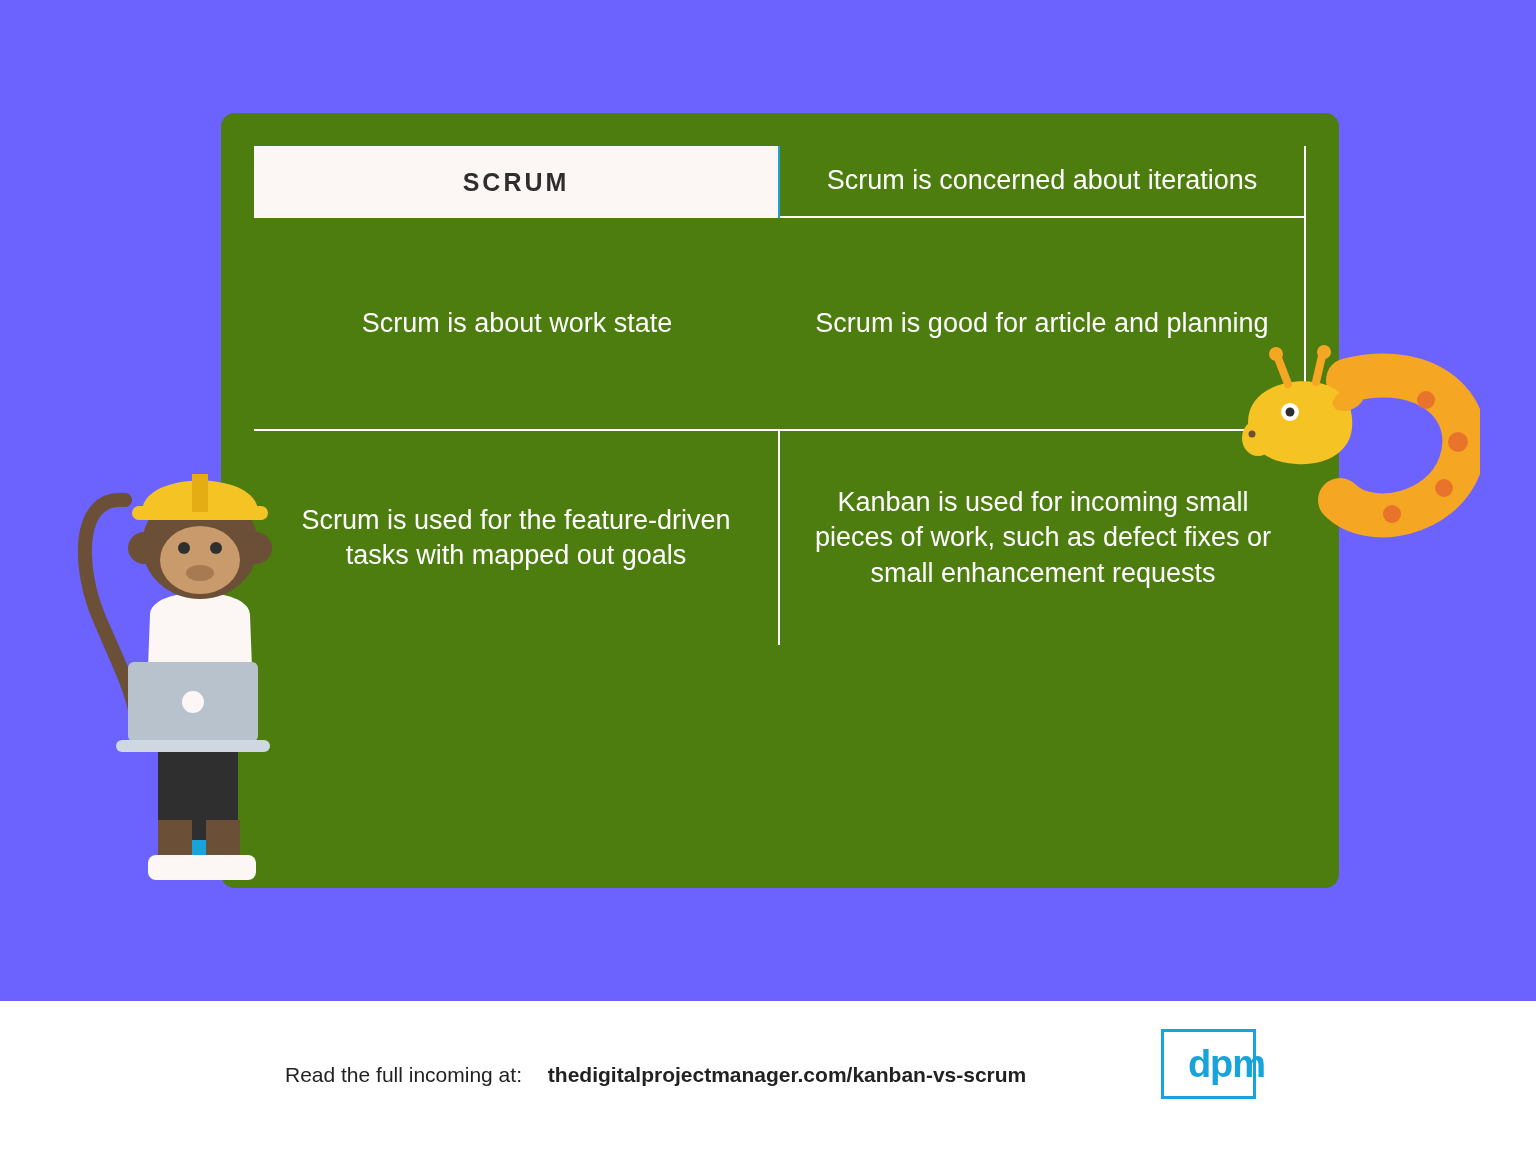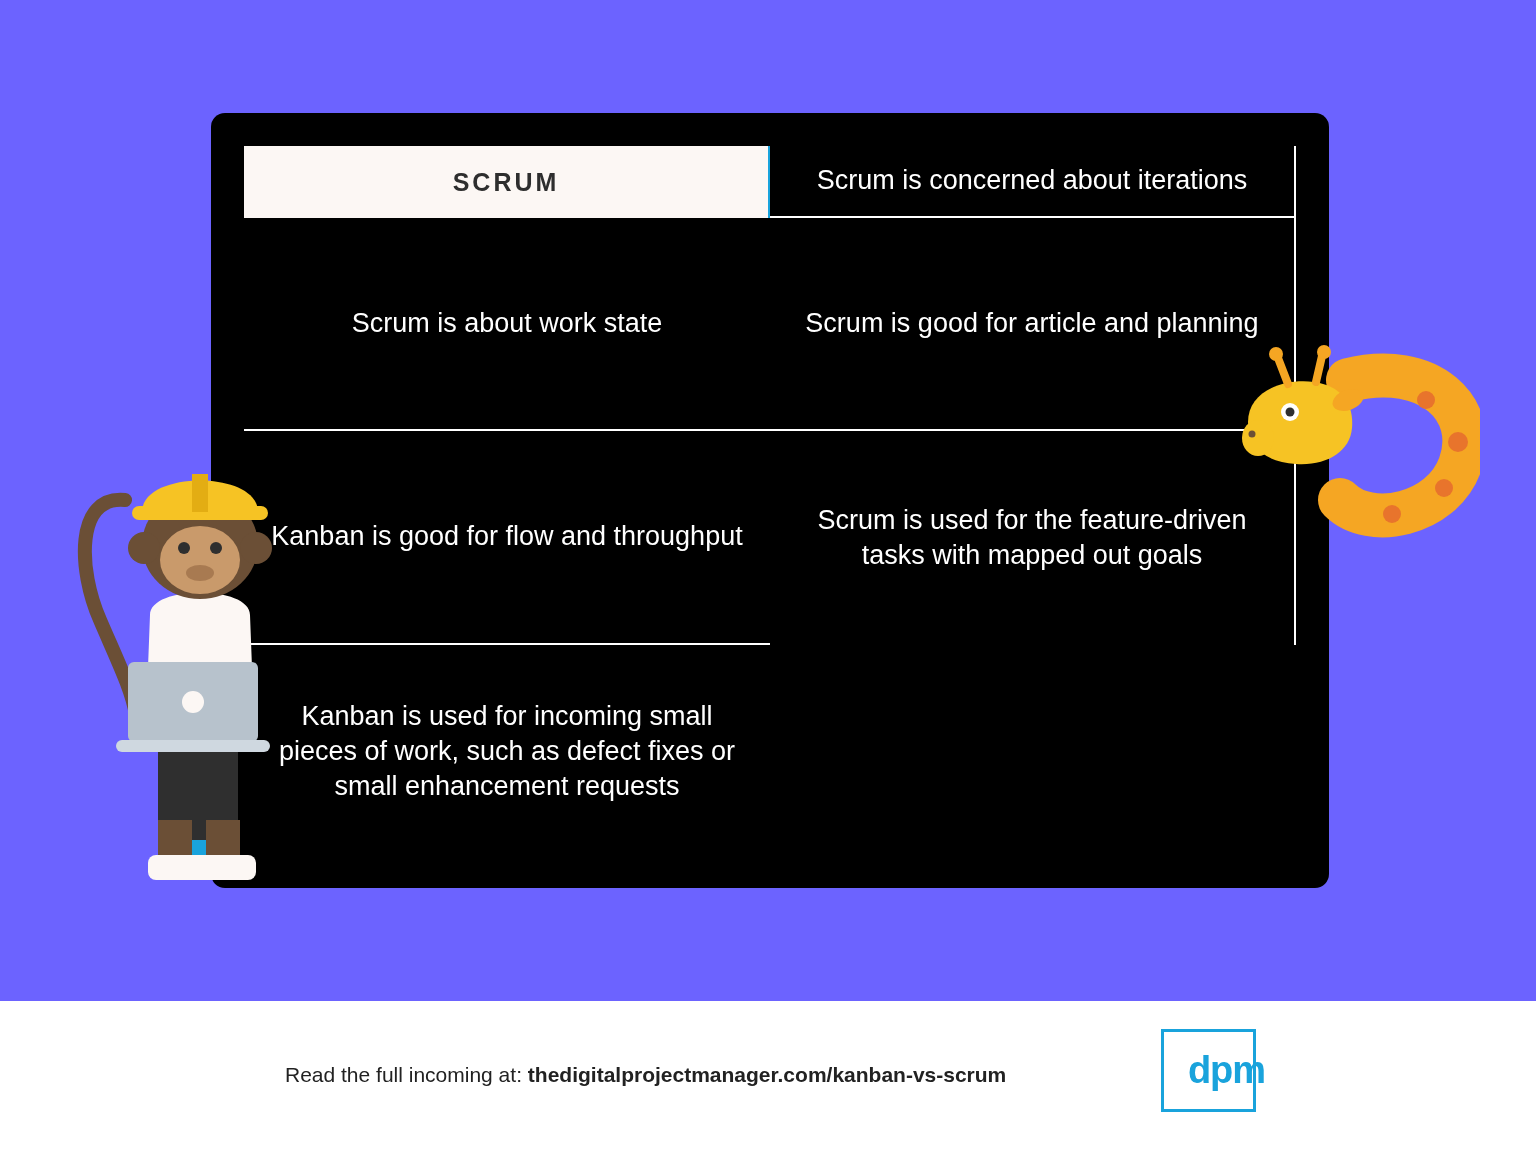--- a/index.html
+++ b/index.html
@@ -29,11 +29,11 @@
   }
   .card {
     position: absolute;
-    left: 211px;
+    left: 221px;
     top: 113px;
     width: 1118px;
     height: 775px;
-    background: #000000;
+    background: #4d7c0f;
     border-radius: 14px;
     box-sizing: border-box;
   }

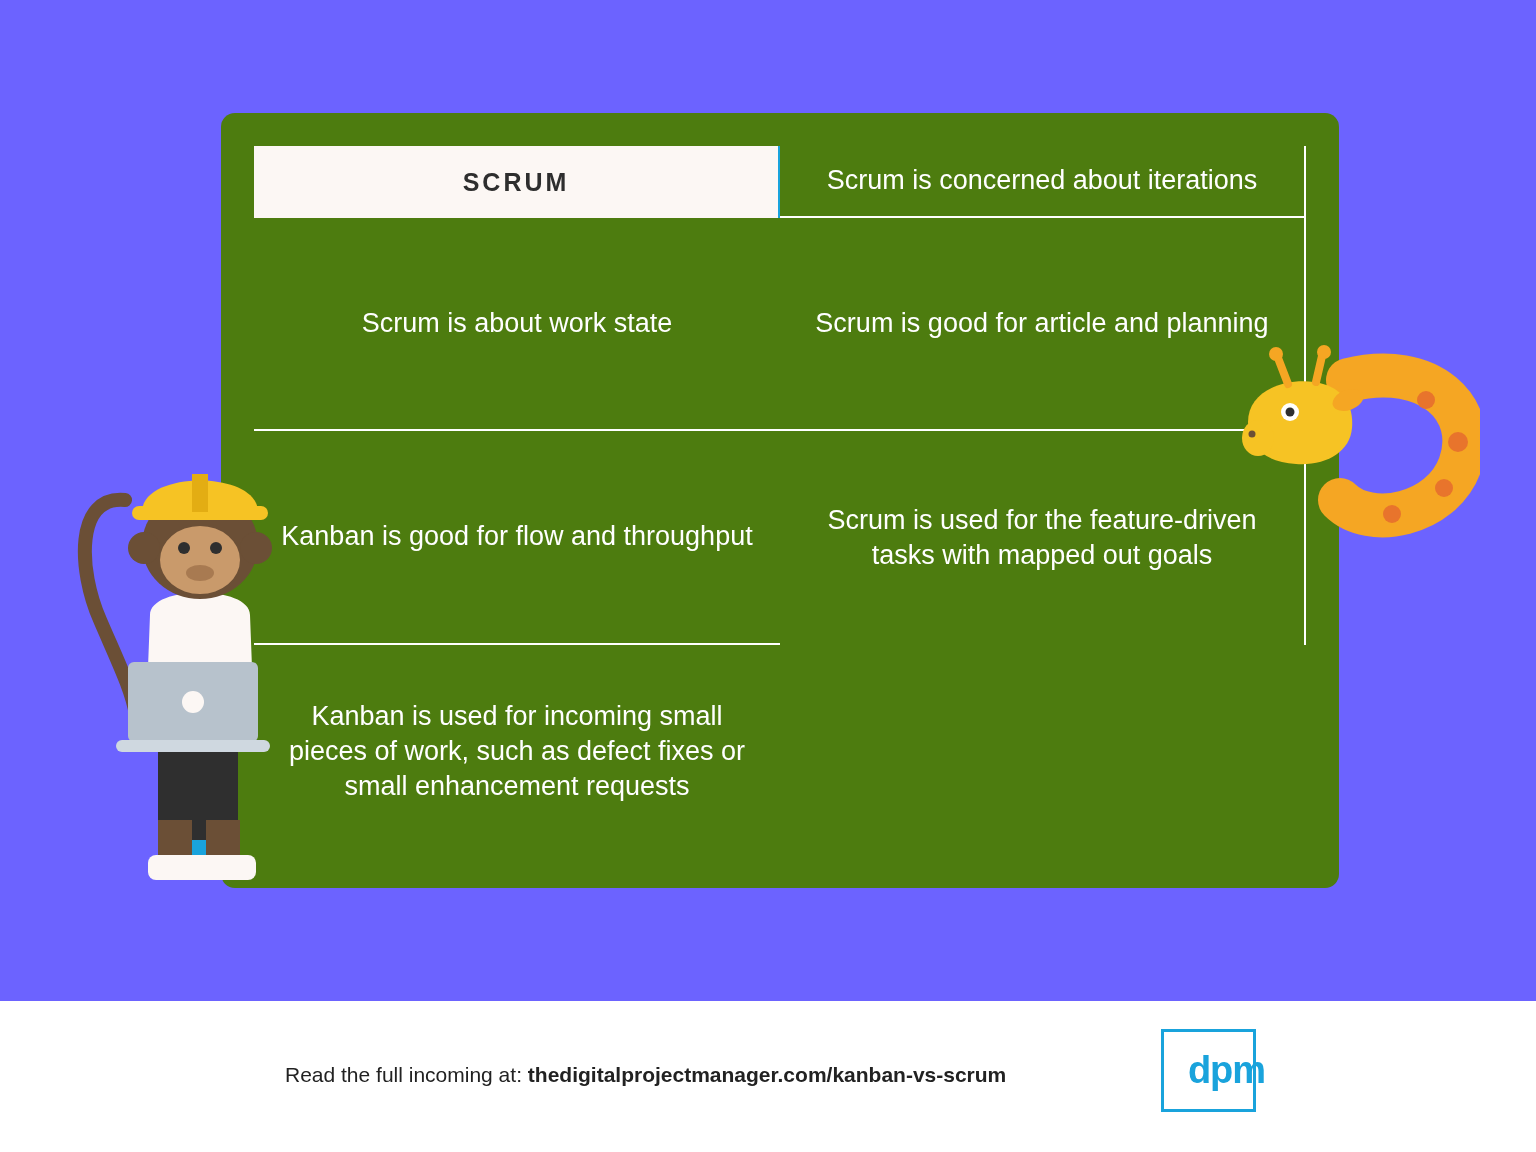--- a/index.html
+++ b/index.html
@@ -149,7 +149,6 @@
         <div class="td col2">Scrum is about work state</div>
 
         <div class="td">Scrum is good for article and planning</div>
-        <div class="td col2">Kanban is good for flow and throughput</div>
 
         <div class="td lastrow">Scrum is used for the feature-driven tasks with mapped out goals</div>
         <div class="td col2 lastrow">Kanban is used for incoming small pieces of work, such as defect fixes or small enhancement requests</div>

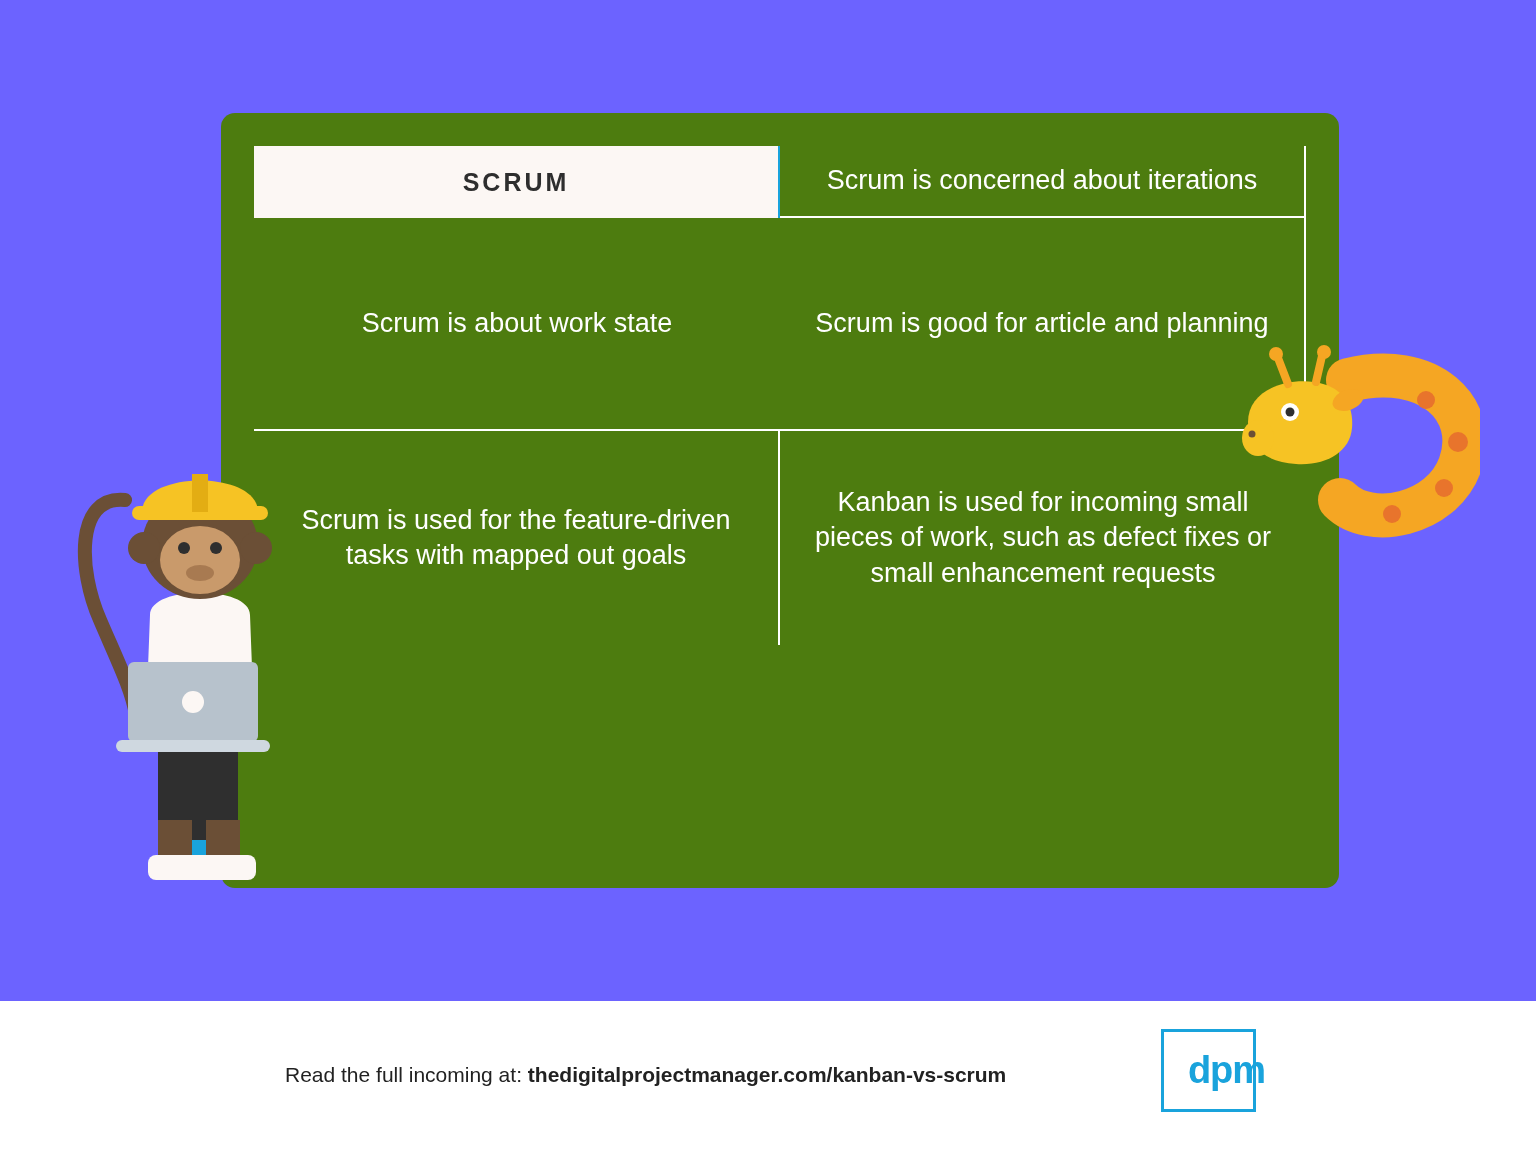--- a/index.html
+++ b/index.html
@@ -98,6 +98,7 @@
   }
   .footer-text b {
     font-weight: bold;
+    margin-left: 20px;
   }
   .logo {
     position: absolute;

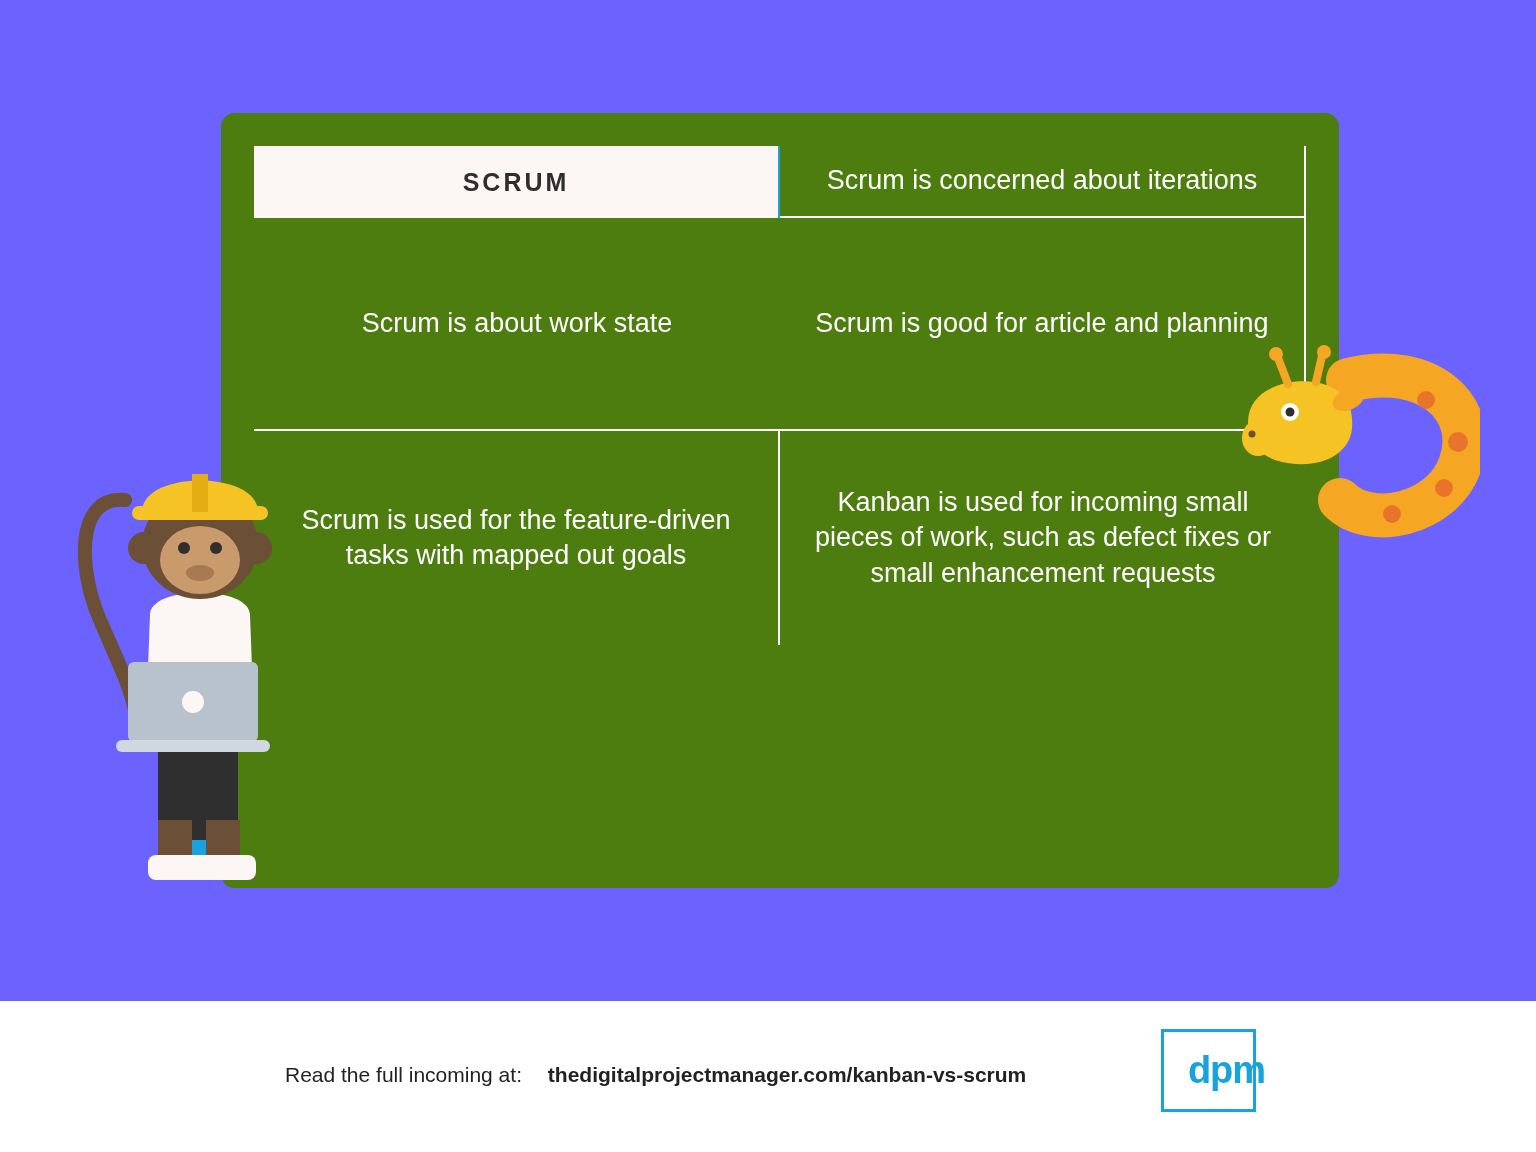--- a/index.html
+++ b/index.html
@@ -105,7 +105,7 @@
     left: 1161px;
     top: 1029px;
     width: 95px;
-    height: 83px;
+    height: 70px;
     border: 3px solid #19a3dc;
     box-sizing: border-box;
     display: flex;

